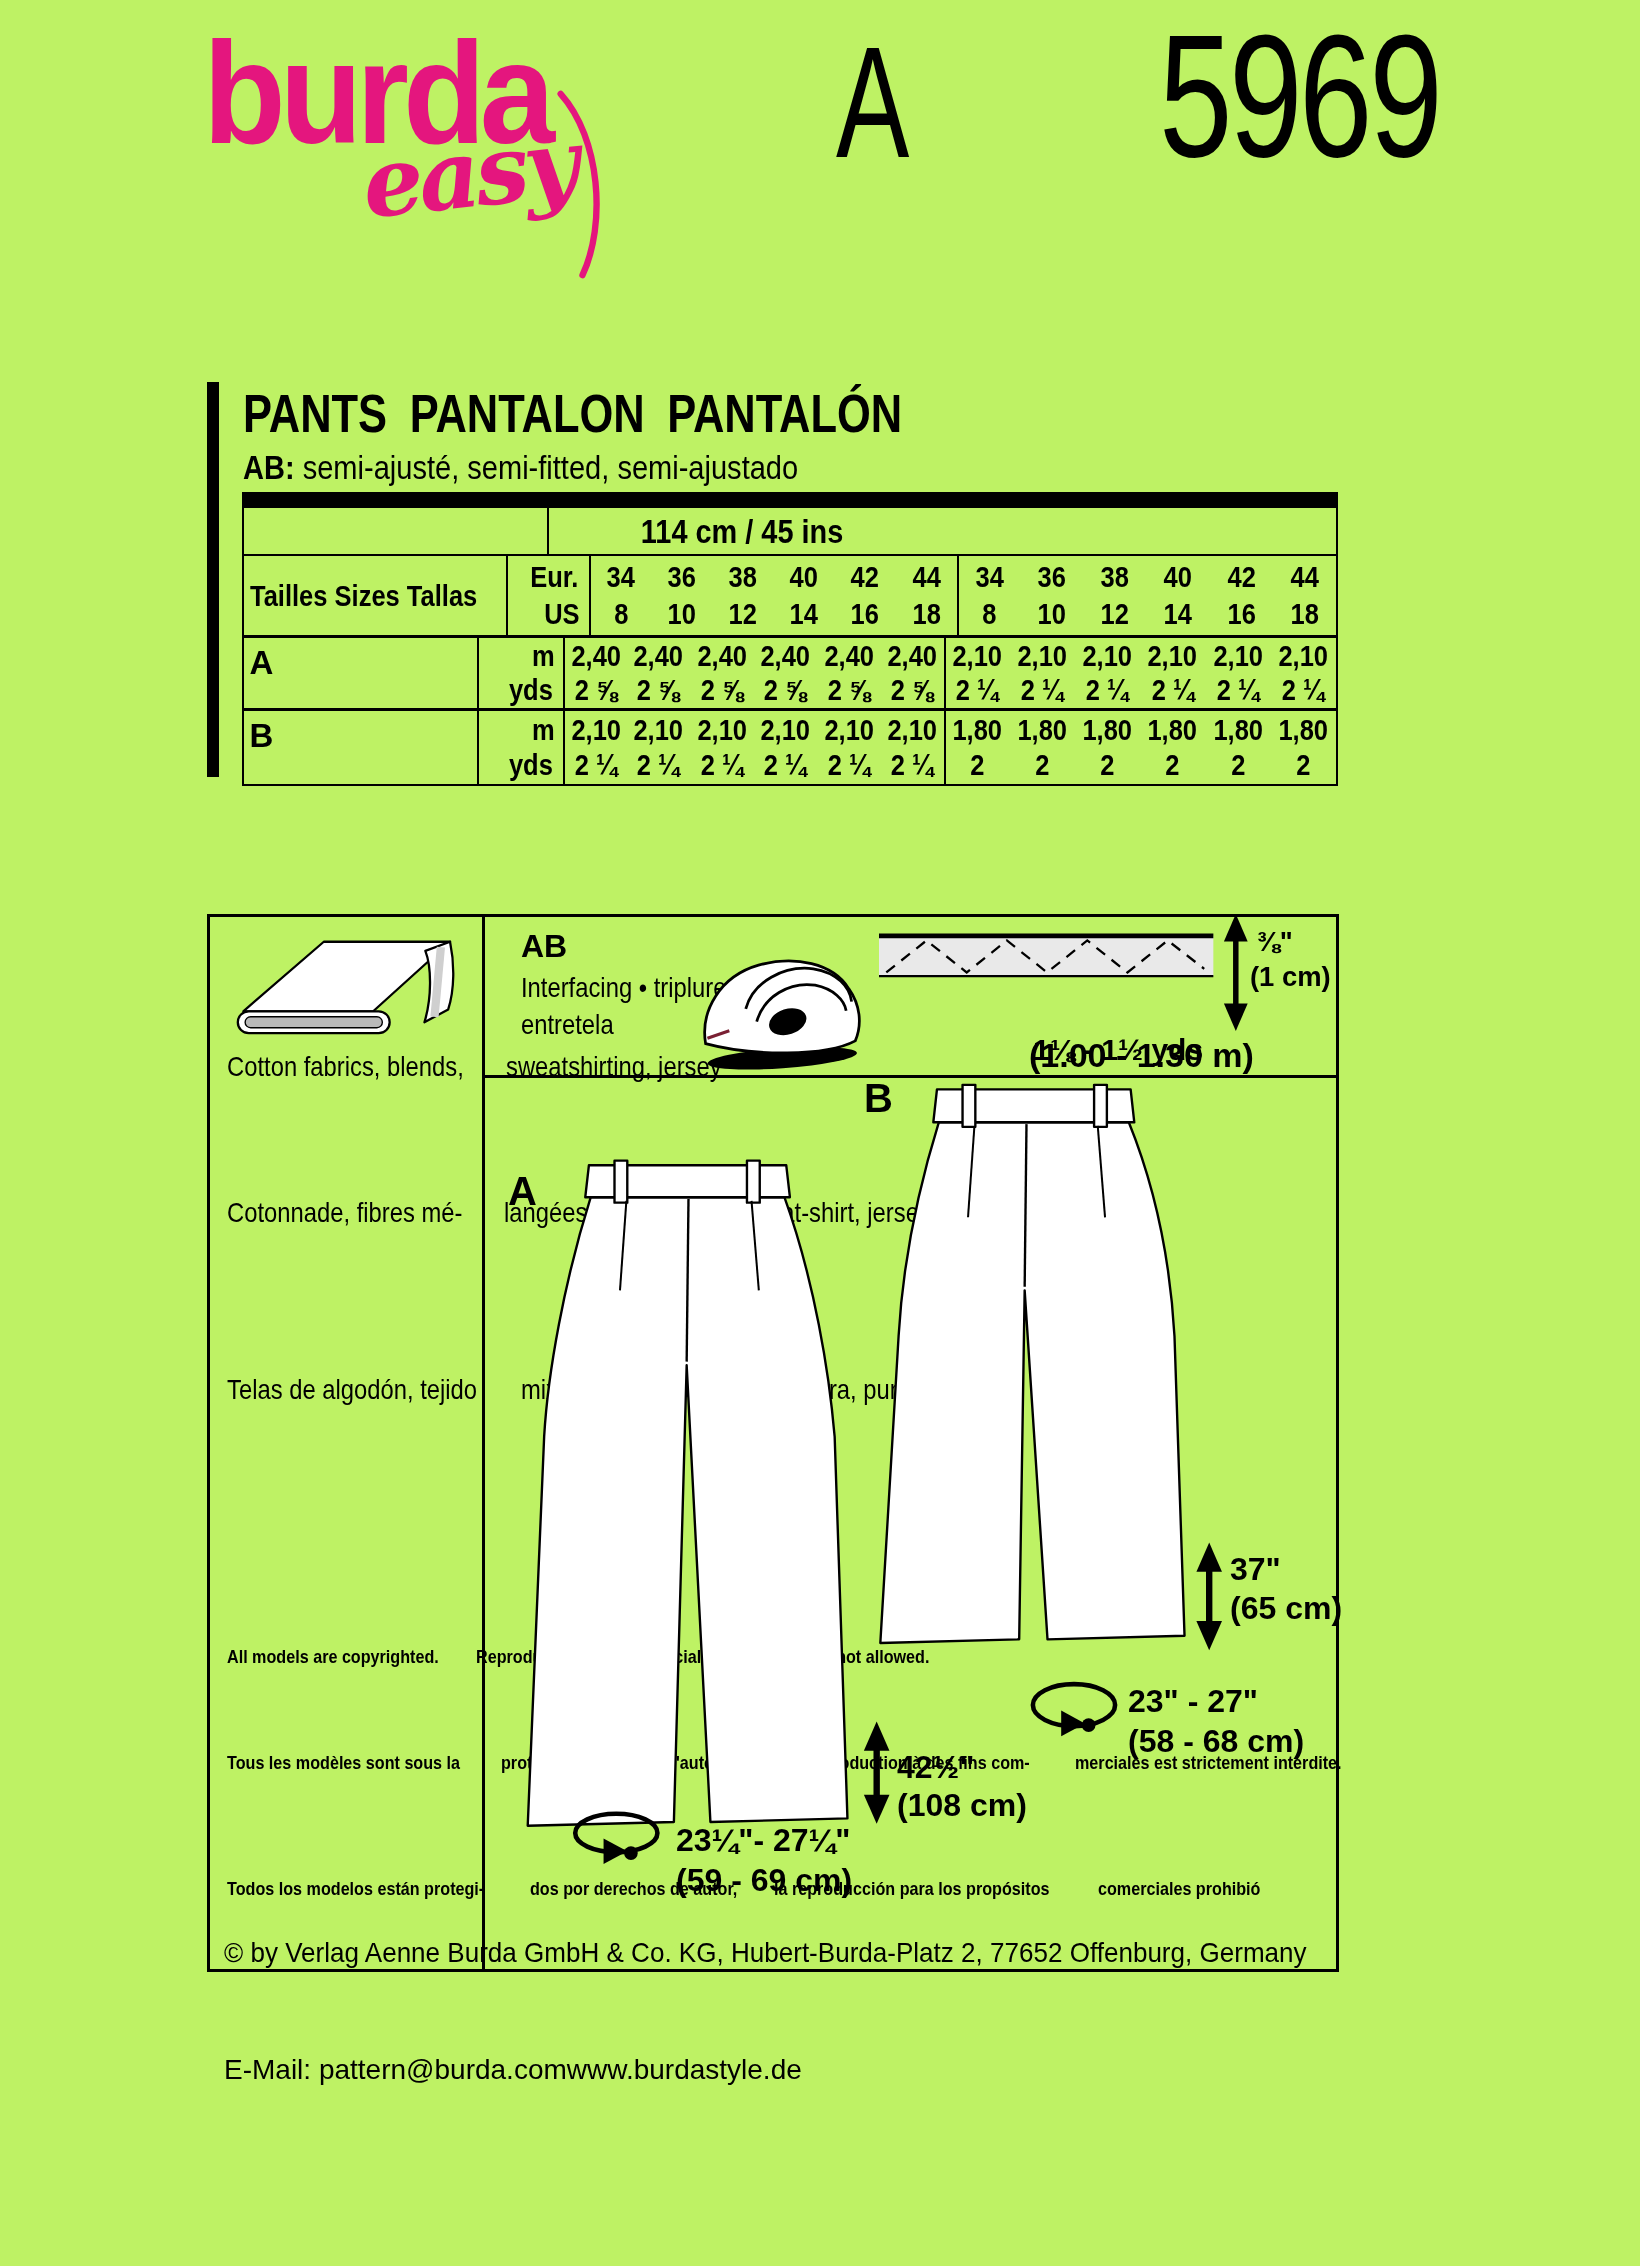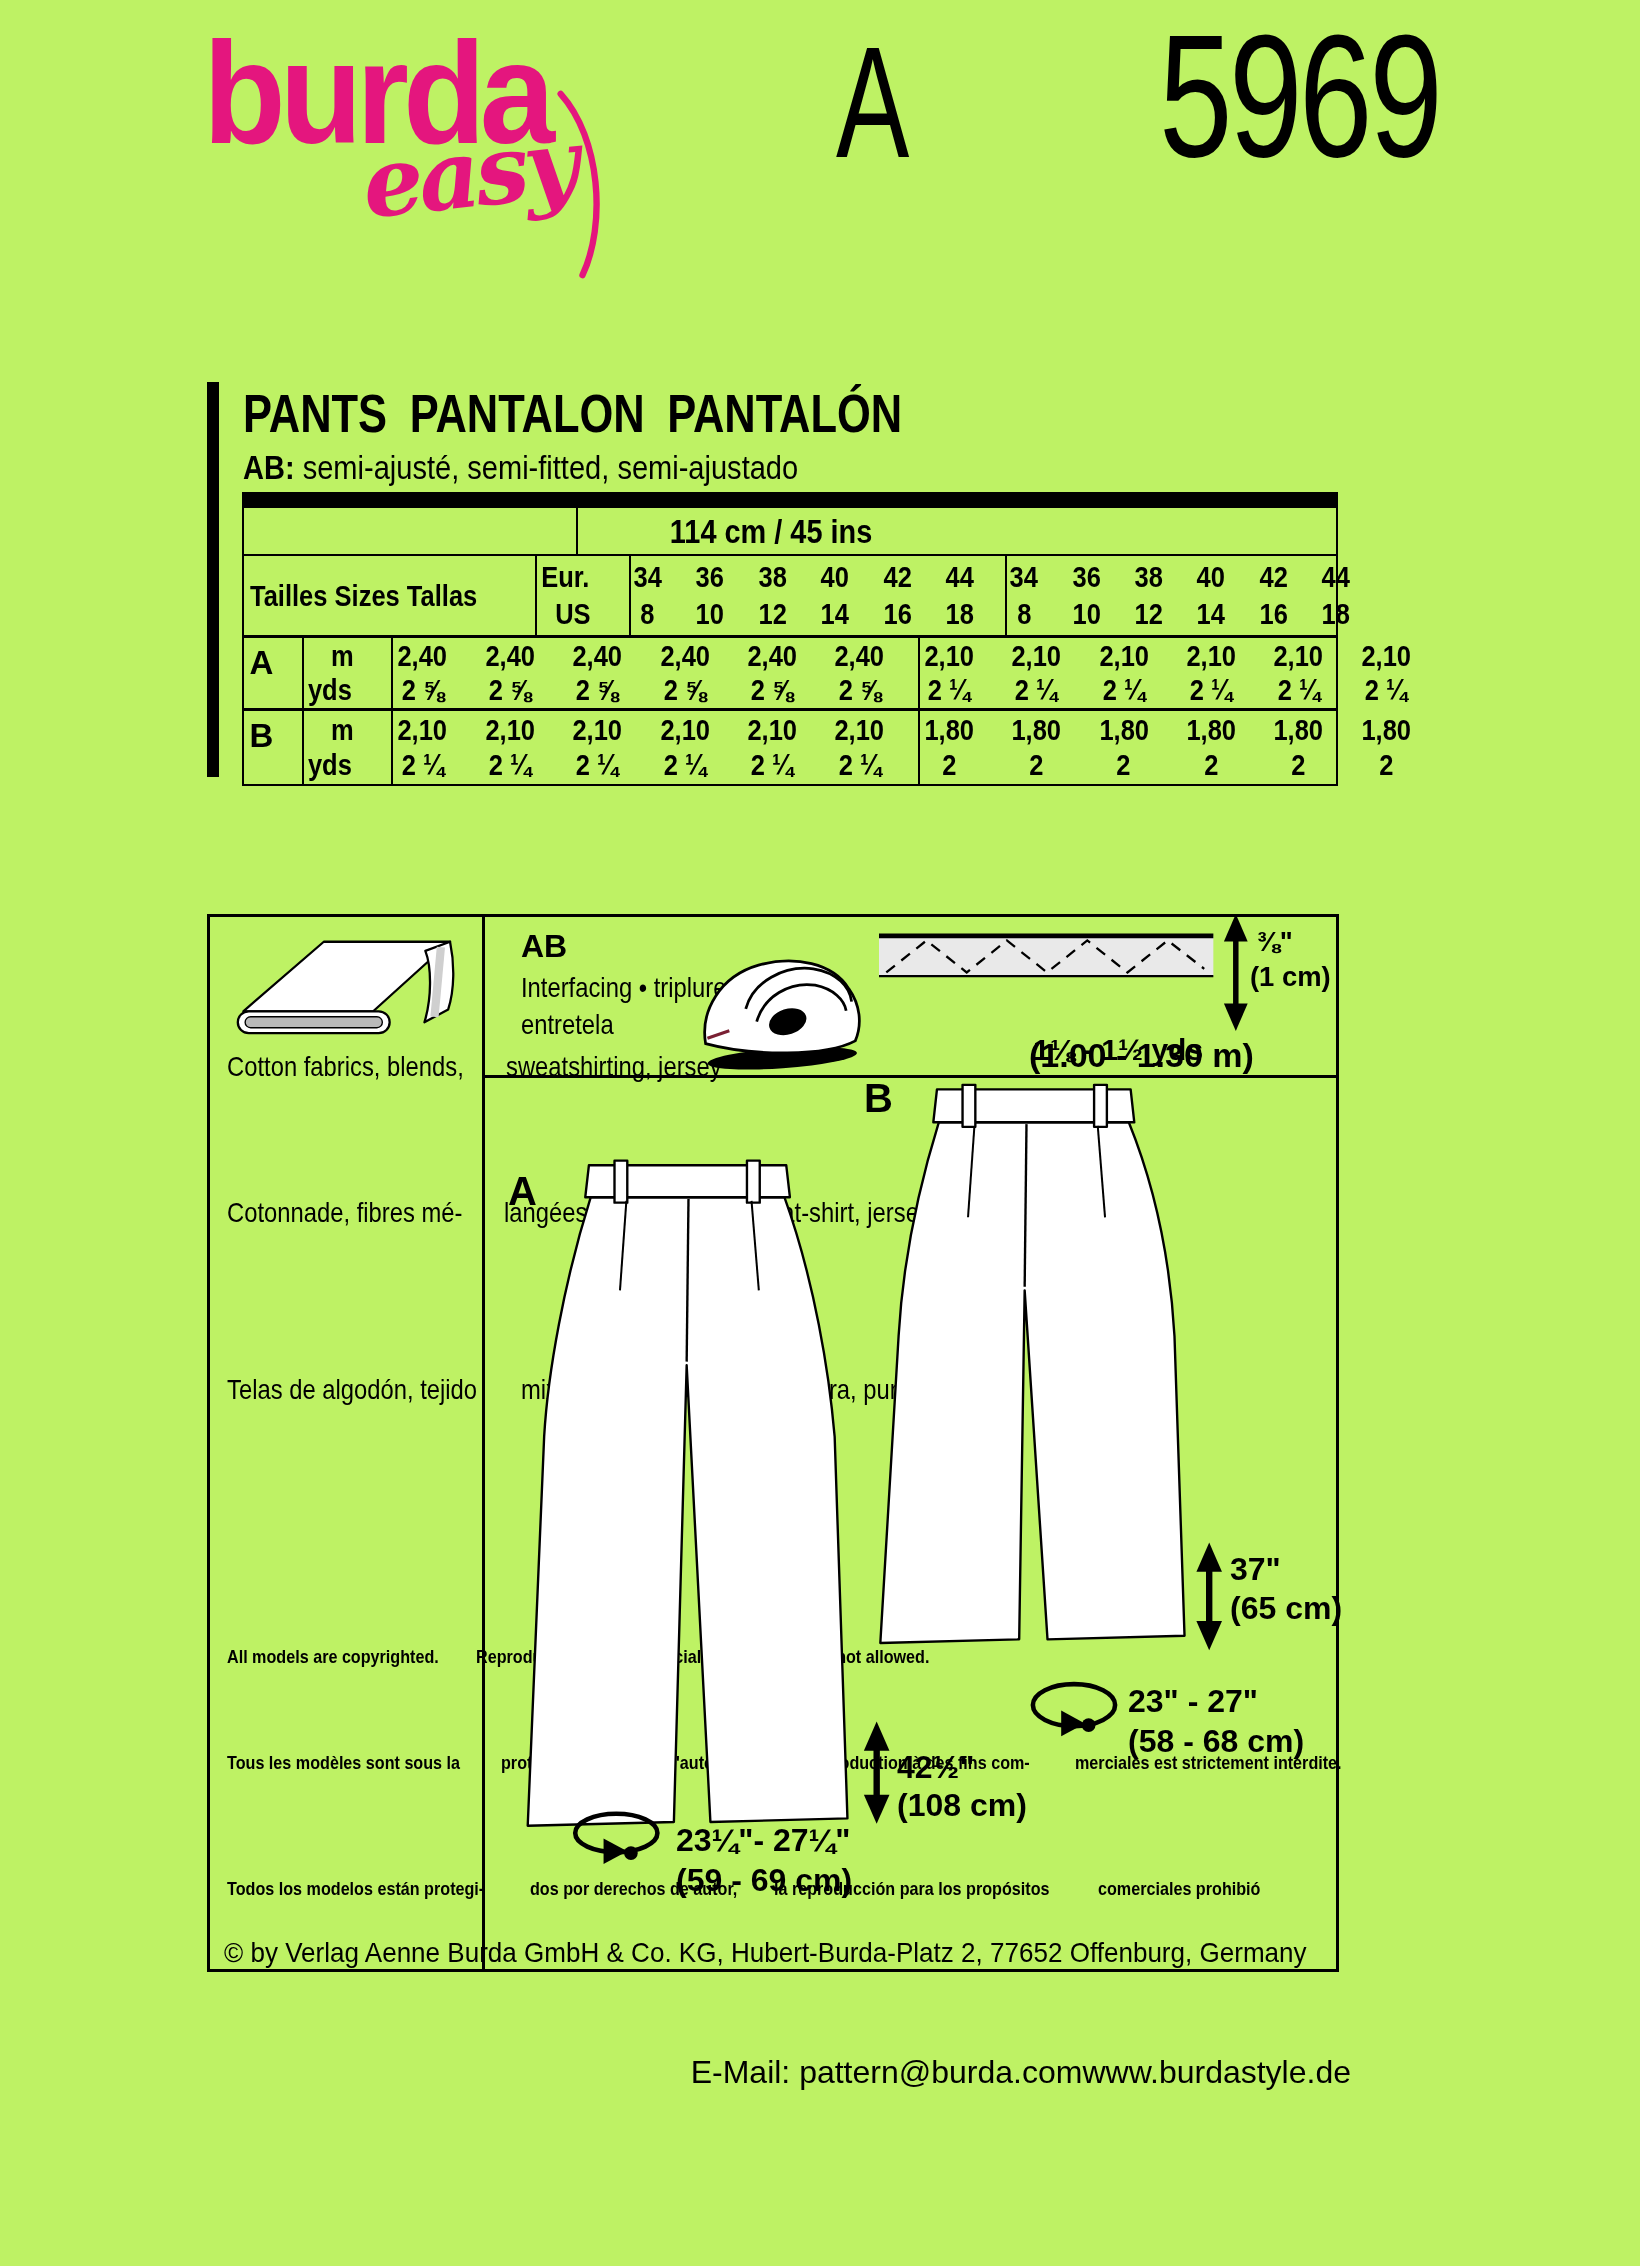--- a/index.html
+++ b/index.html
@@ -28,7 +28,7 @@
   
   .blackbar{left:242px;top:492px;width:1096px;height:16.4px;background:#000;}
   .sizetab{left:242px;top:508px;width:1096px;border:2.7px solid #000;border-top:none;box-sizing:border-box;}
-  .trow{display:flex;width:100%;box-sizing:border-box;gap:29px;}
+  .trow{display:flex;width:100%;box-sizing:border-box;}
   .tc{display:flex;flex-direction:column;justify-content:space-evenly;align-items:center;
       box-sizing:border-box;font-weight:bold;}
   .r1{height:48px;border-bottom:2.7px solid #000;}

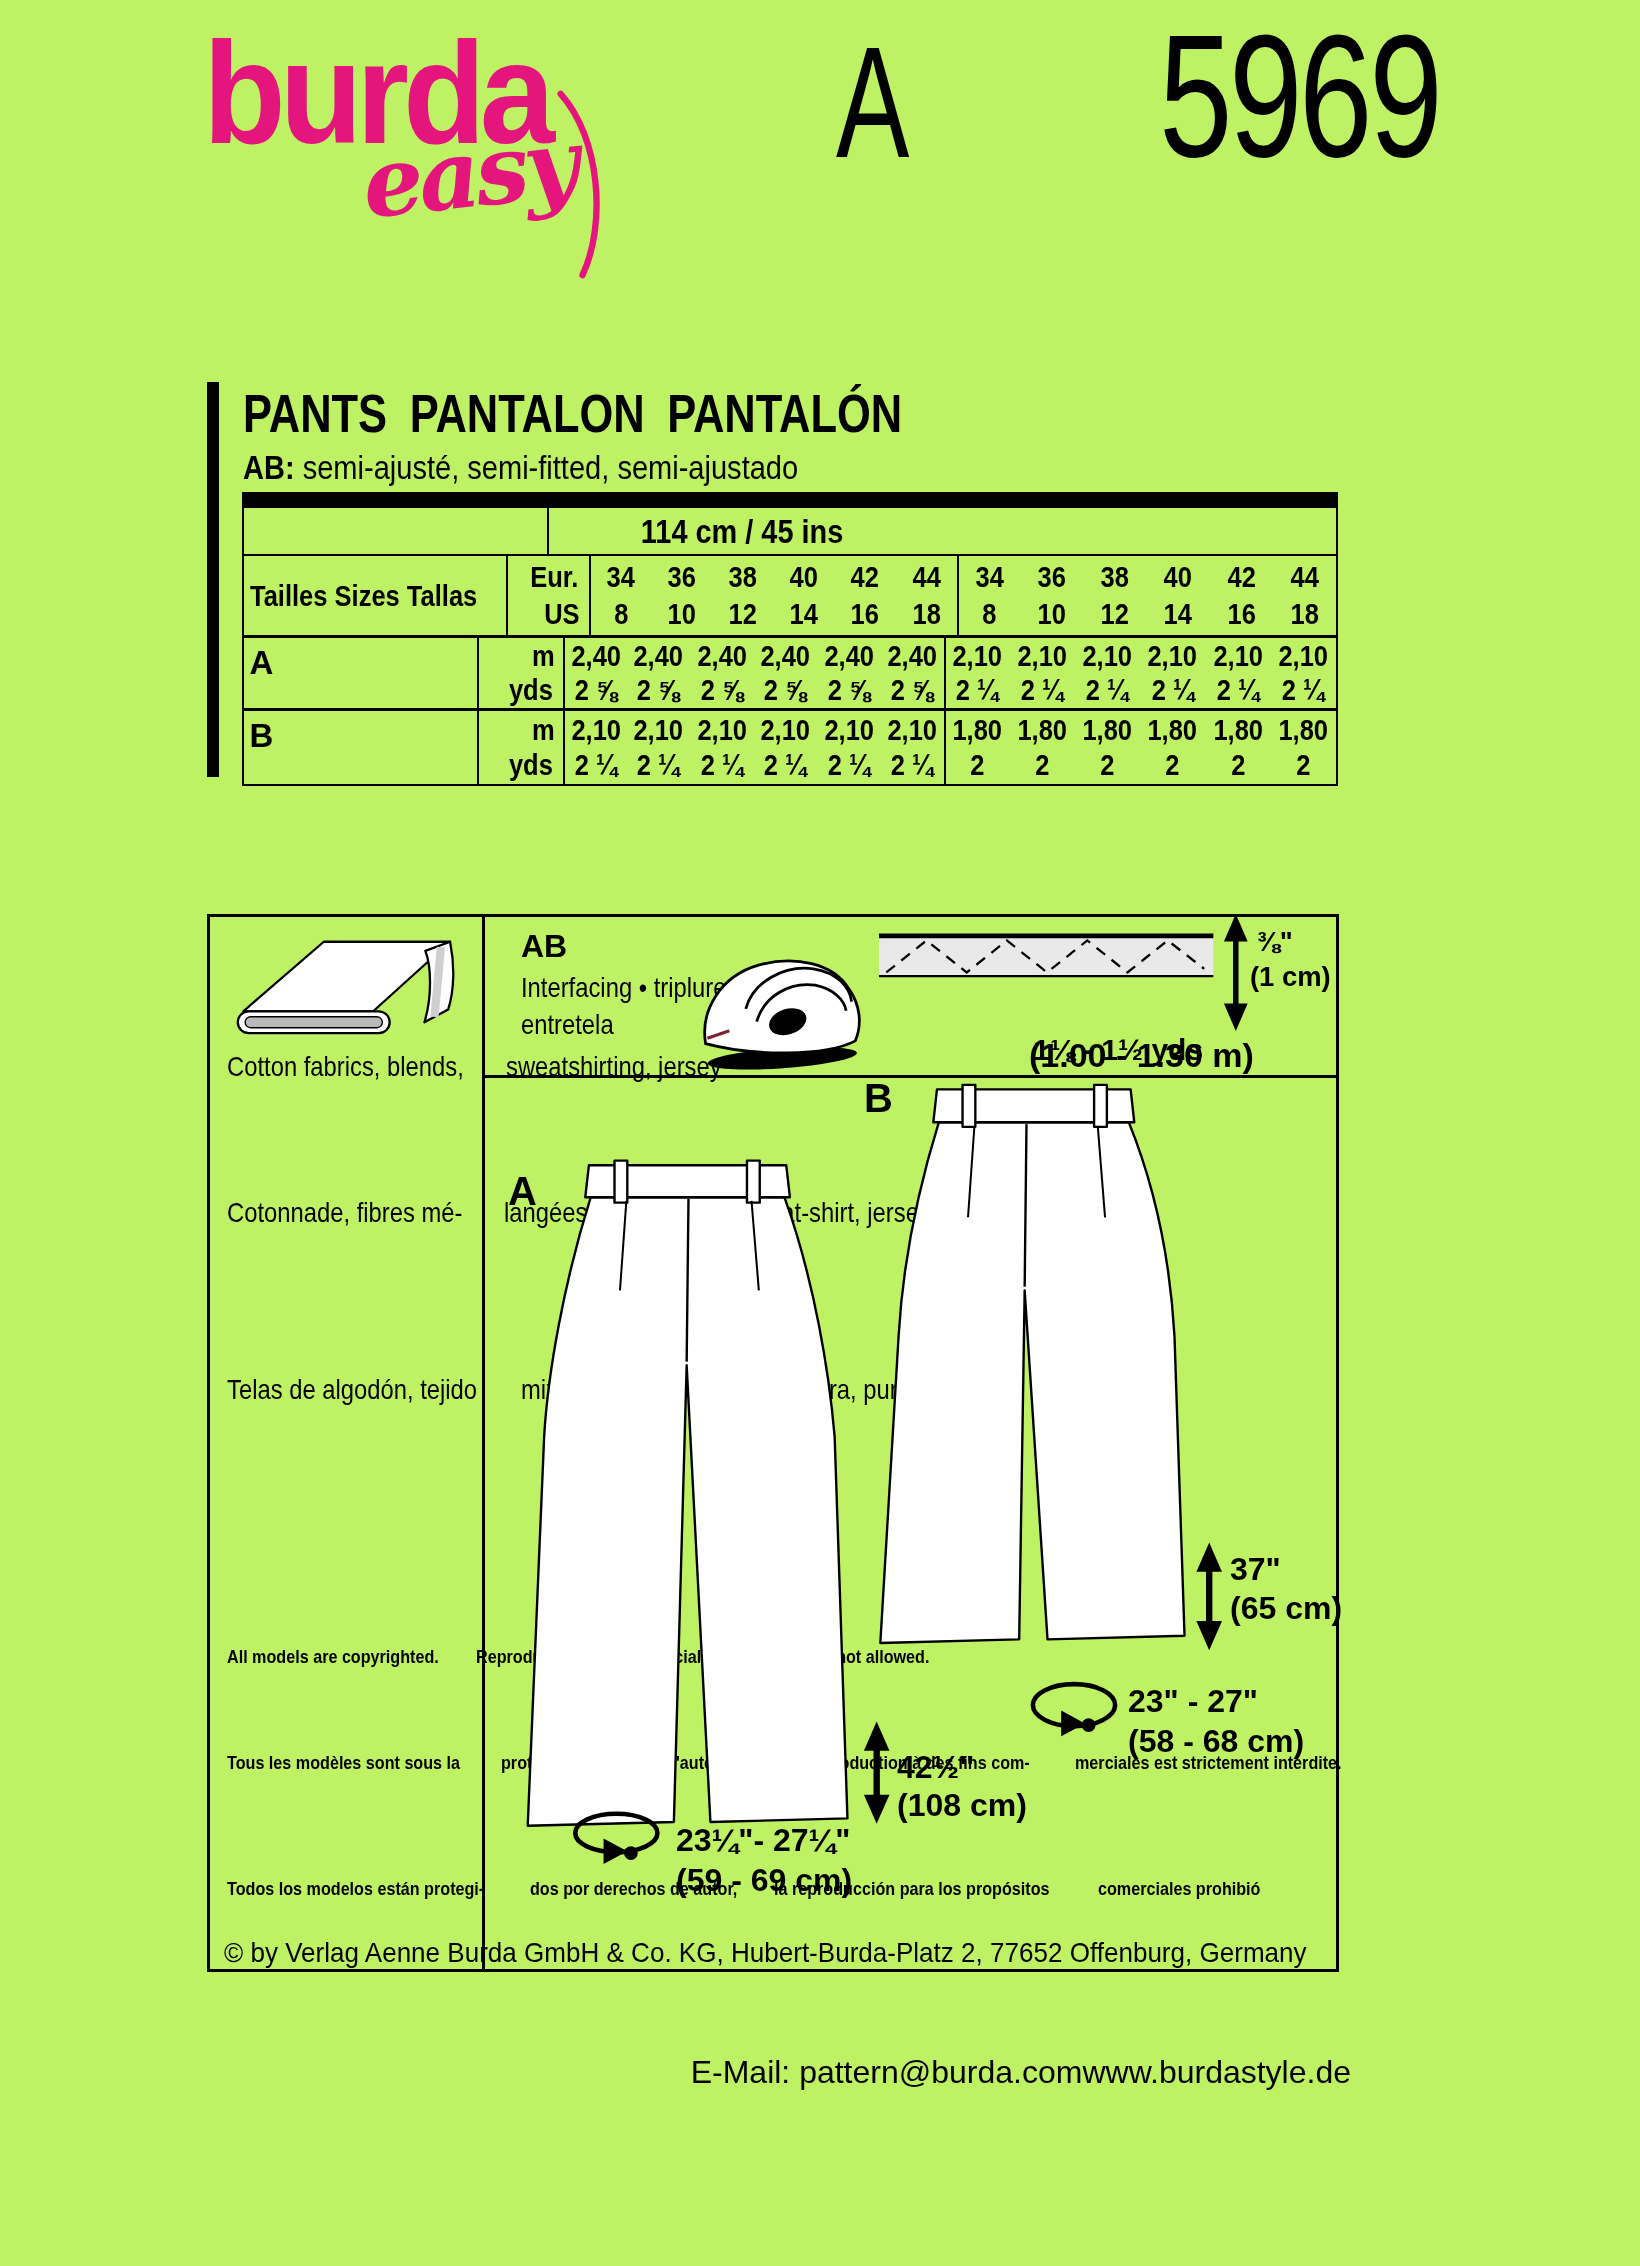--- a/index.html
+++ b/index.html
@@ -55,7 +55,7 @@
   .vlabel{font-size:40px;font-weight:bold;line-height:1;}
   svg{display:block;}
   .footer1{left:224px;top:1937px;font-size:28px;white-space:nowrap;}
-  .footer2{left:236px;top:2054px;width:1115px;display:flex;justify-content:flex-end;font-size:32px;}
+  .footer2{left:224px;top:2054px;width:1115px;display:flex;justify-content:flex-start;font-size:28px;}
 </style>
 </head>
 <body>

